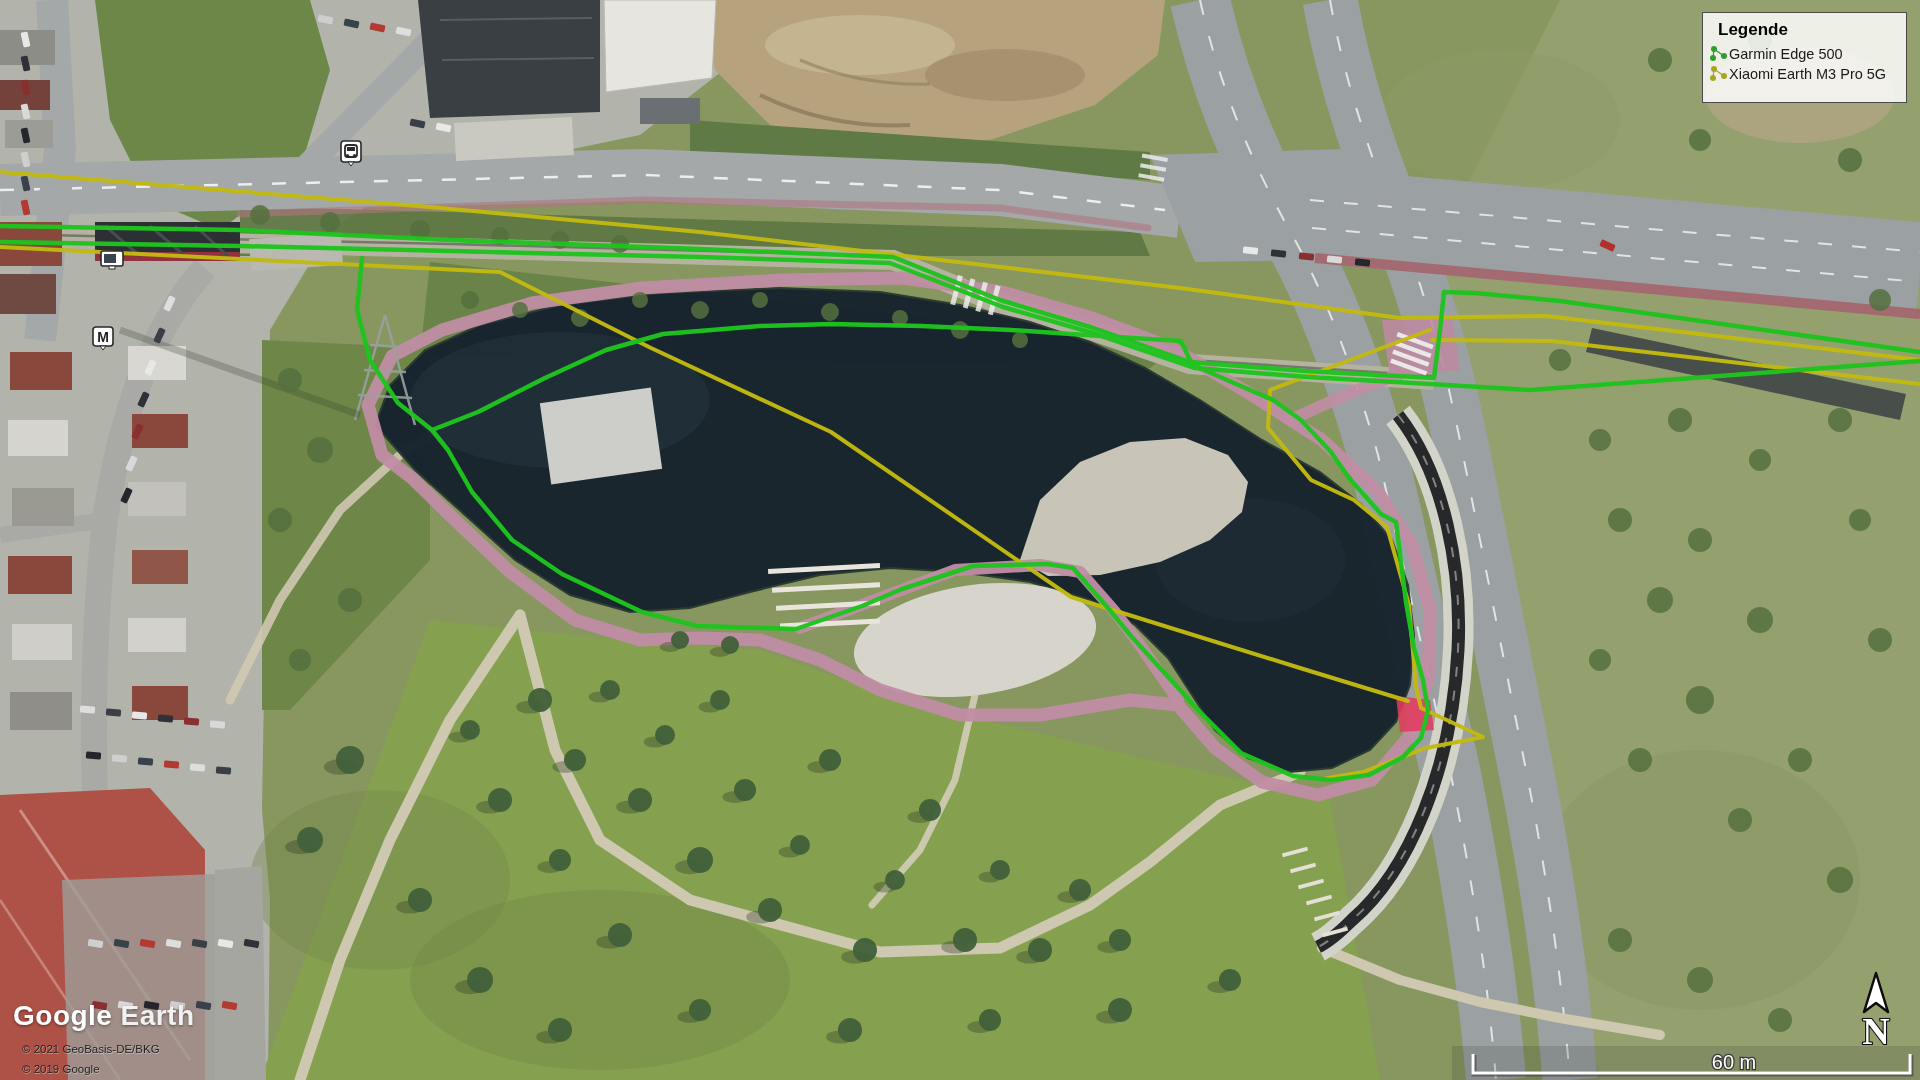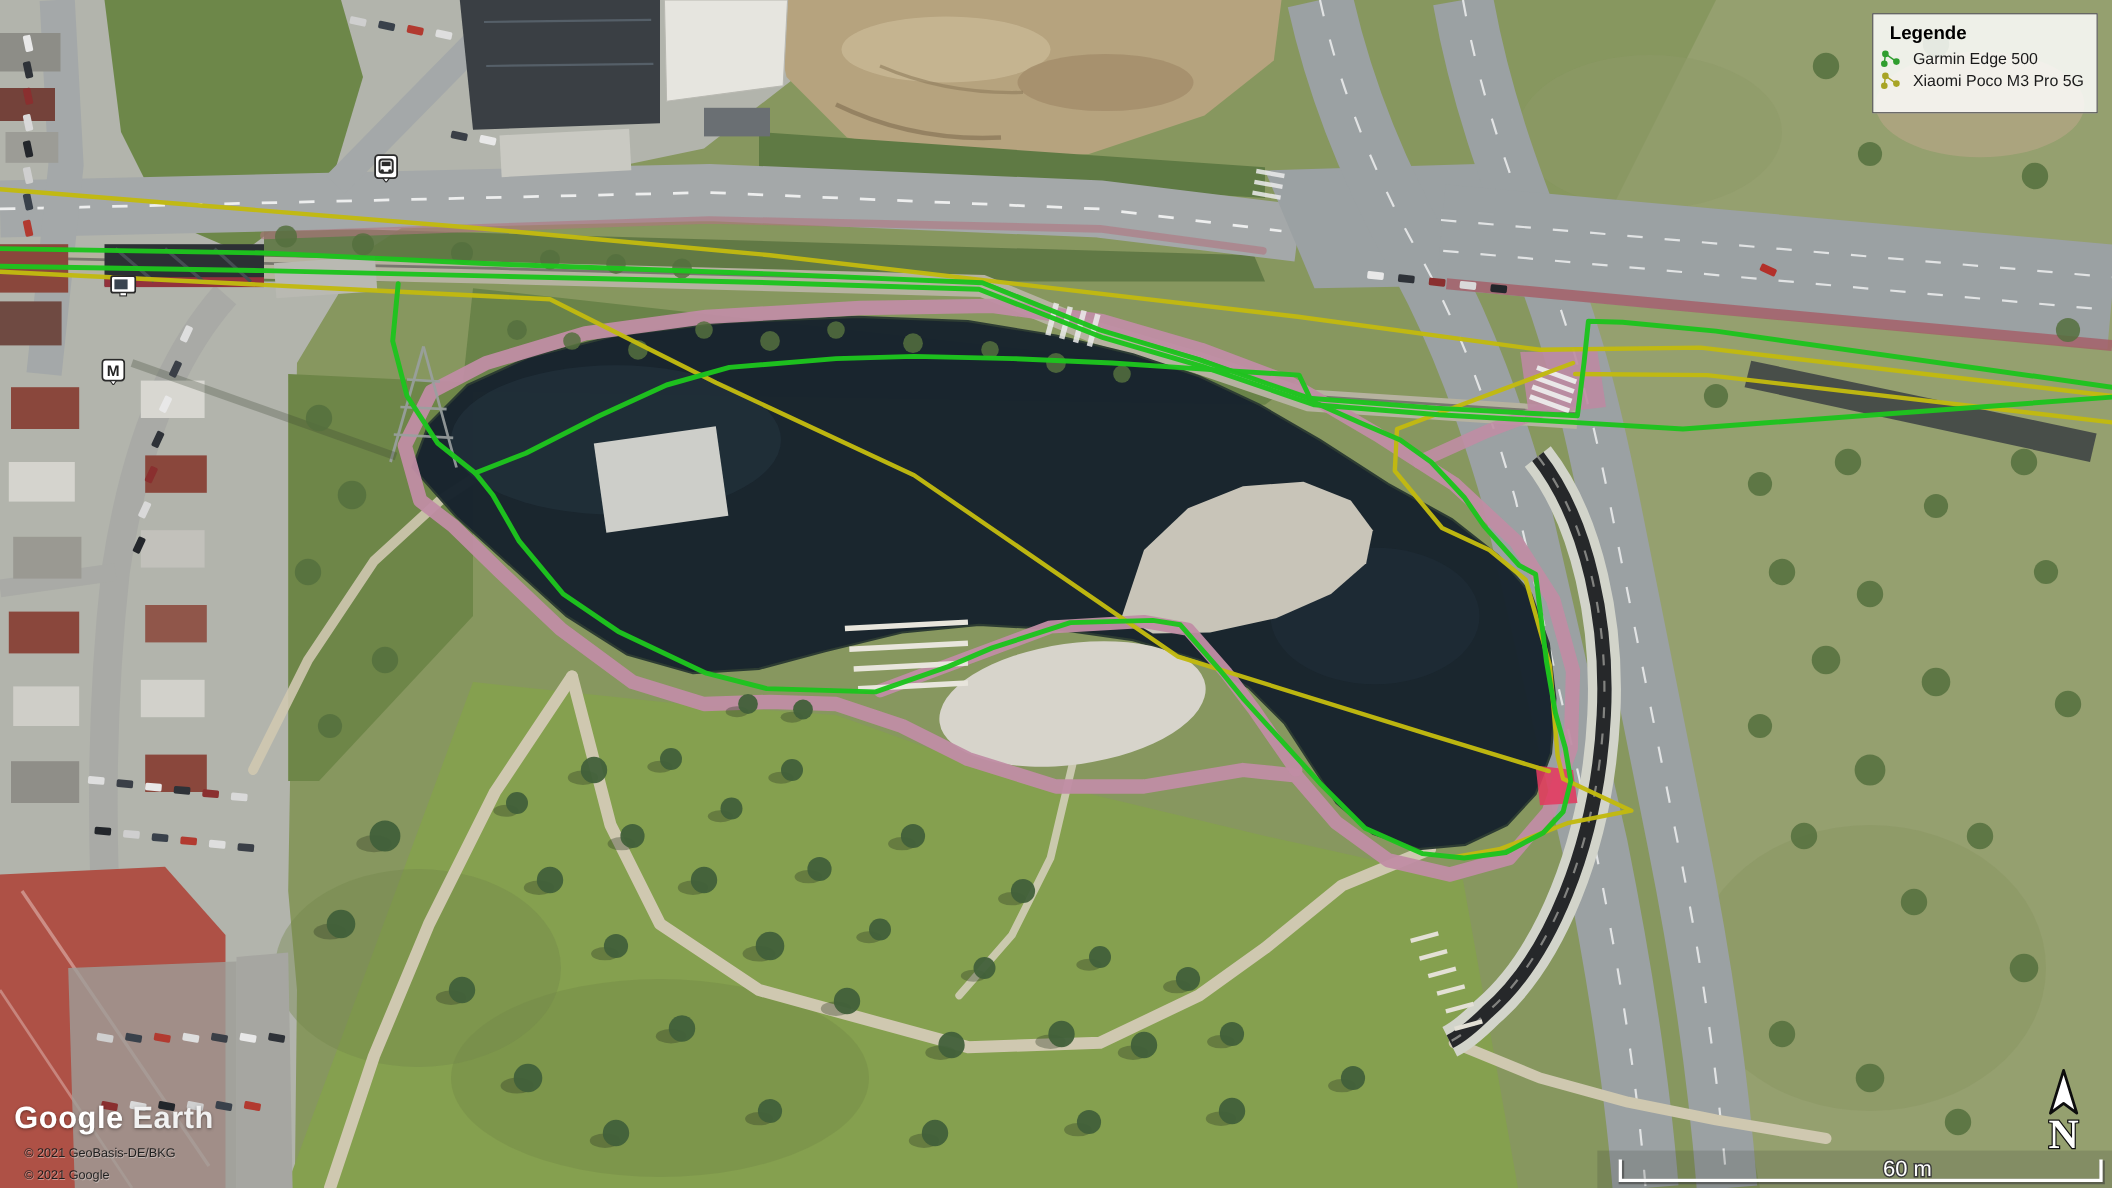--- a/index.html
+++ b/index.html
@@ -16,7 +16,7 @@
     background:rgba(255,255,255,0.84); border:1px solid #4a4a4a; box-sizing:border-box;
   }
   .legend-title { font-size:17px; font-weight:bold; color:#000; padding:7px 0 4px 15px; }
-  .legend-item { display:flex; align-items:center; gap:10px; padding:1px 0 2px 6px;
+  .legend-item { display:flex; align-items:center; padding:1px 0 2px 6px;
     font-size:14.5px; color:#1a1a1a; white-space:nowrap; }
   .legend-item svg { flex:0 0 auto; }
 

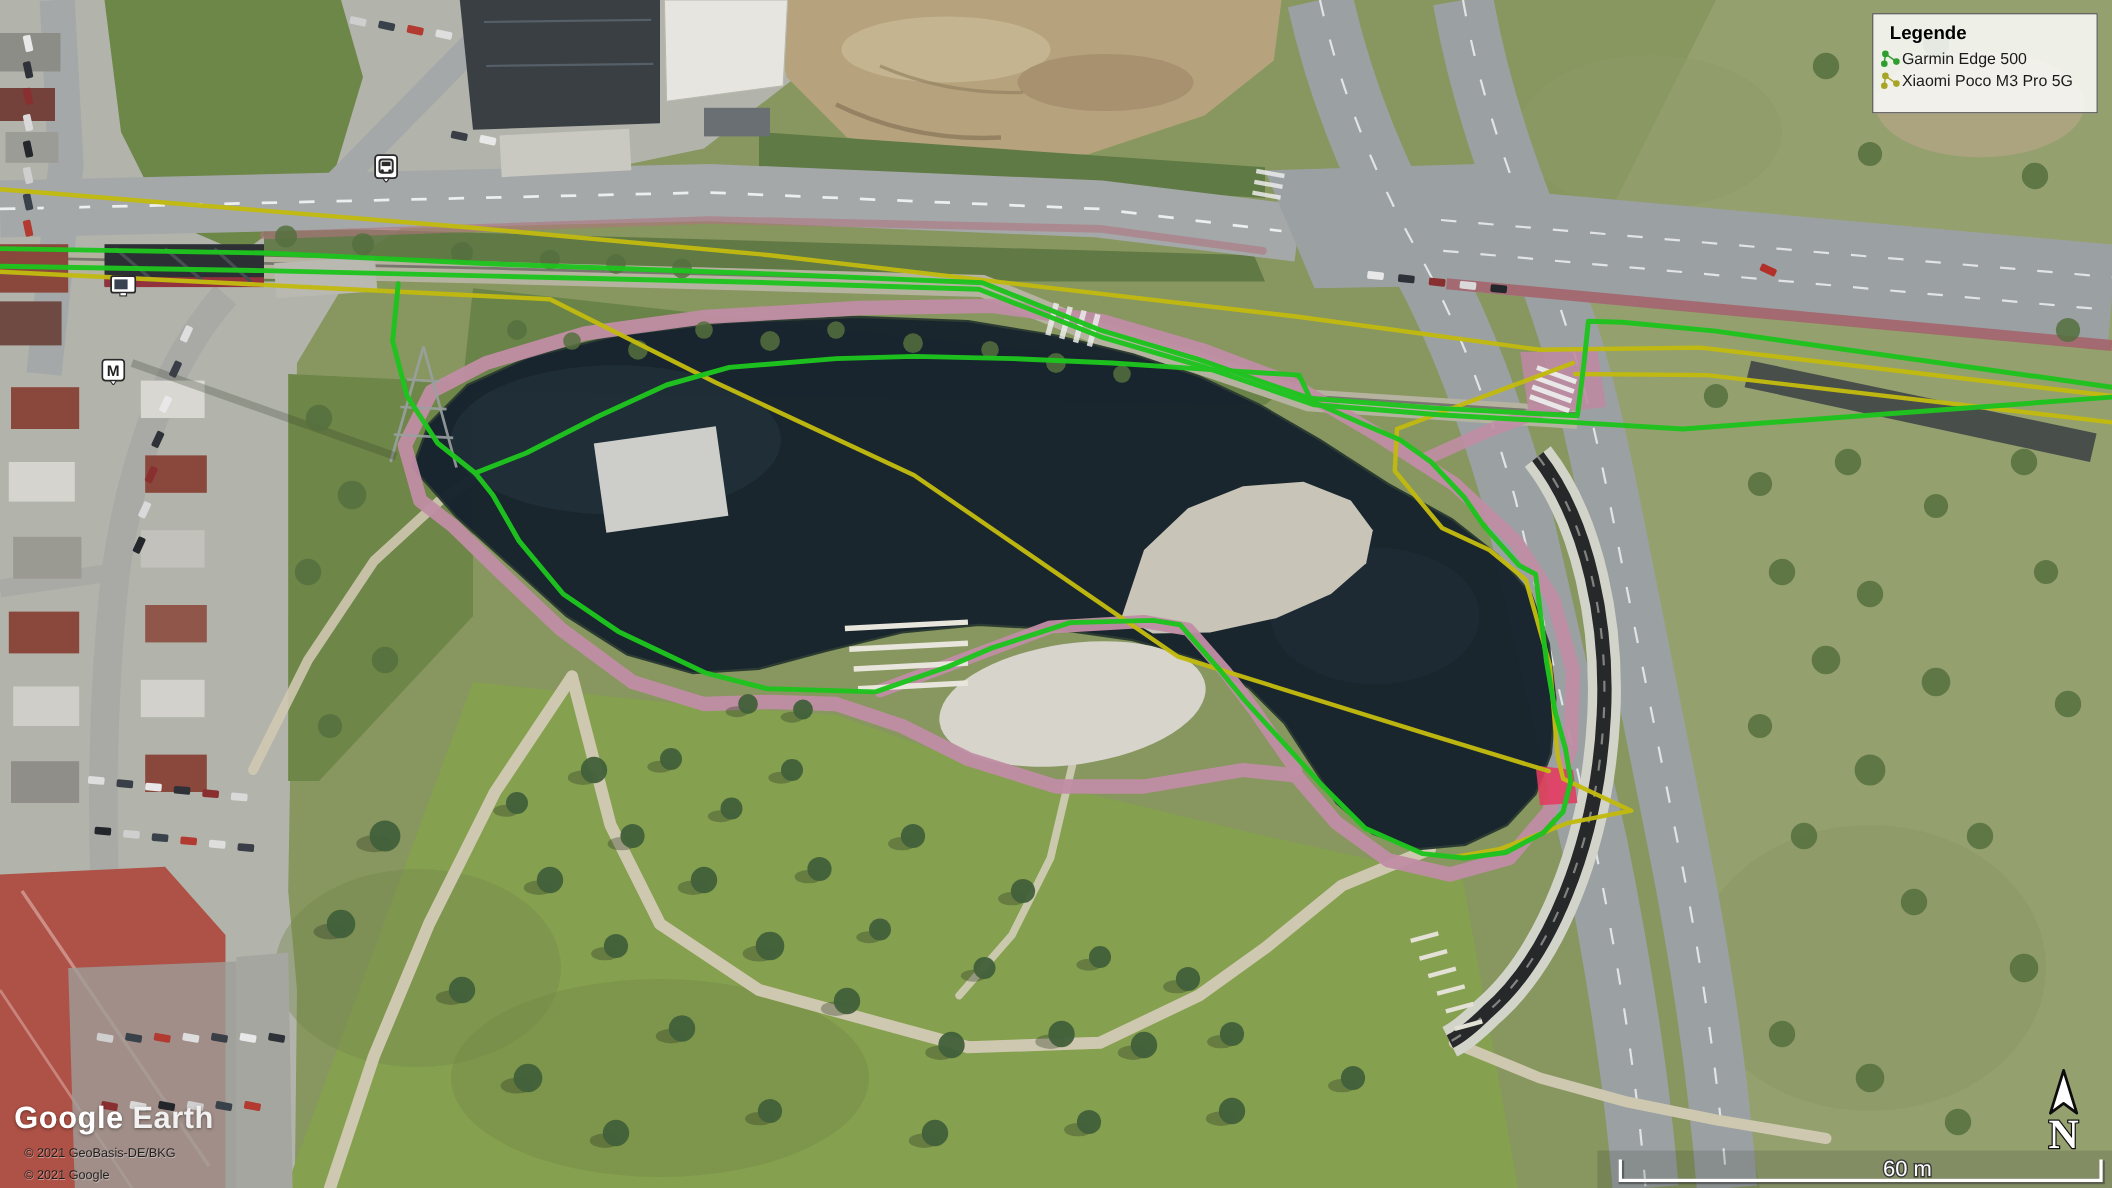--- a/index.html
+++ b/index.html
@@ -431,7 +431,7 @@
         <circle cx="4" cy="13" r="3" fill="#a8a425"></circle>
         <circle cx="15" cy="11" r="3" fill="#a8a425"></circle>
       </svg>
-      <span>Xiaomi Poco M3 Pro 5G</span>
+      <span>Xiaomi Earth M3 Pro 5G</span>
     </div>
   </div>
 

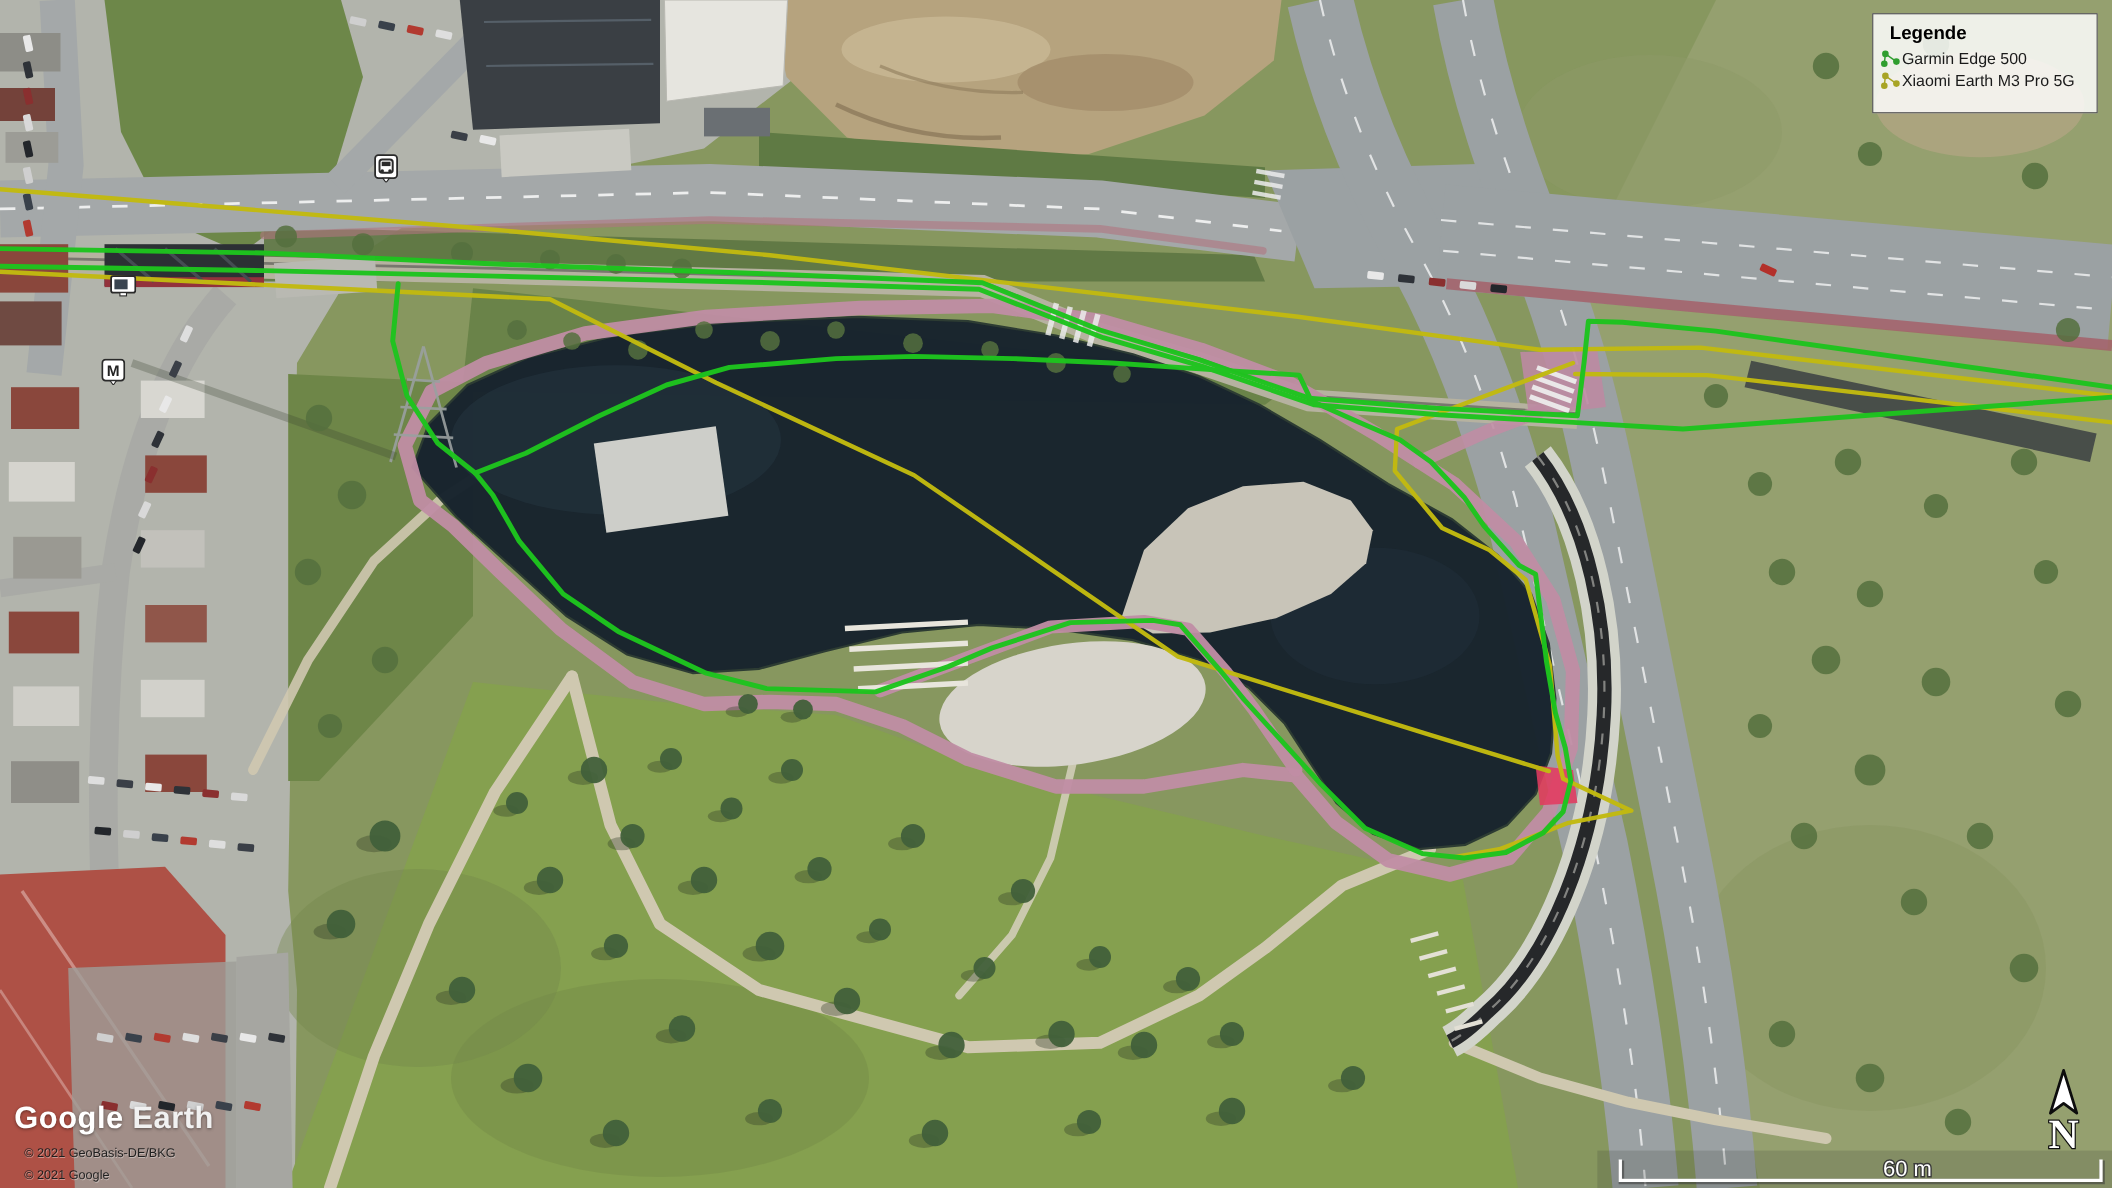--- a/index.html
+++ b/index.html
@@ -441,7 +441,7 @@
 
   <div class="attribution">
     <div>© 2021 GeoBasis-DE/BKG</div>
-    <div>© 2021 Google</div>
+    <div>© 2019 Google</div>
   </div>
 
   <div class="compass">

